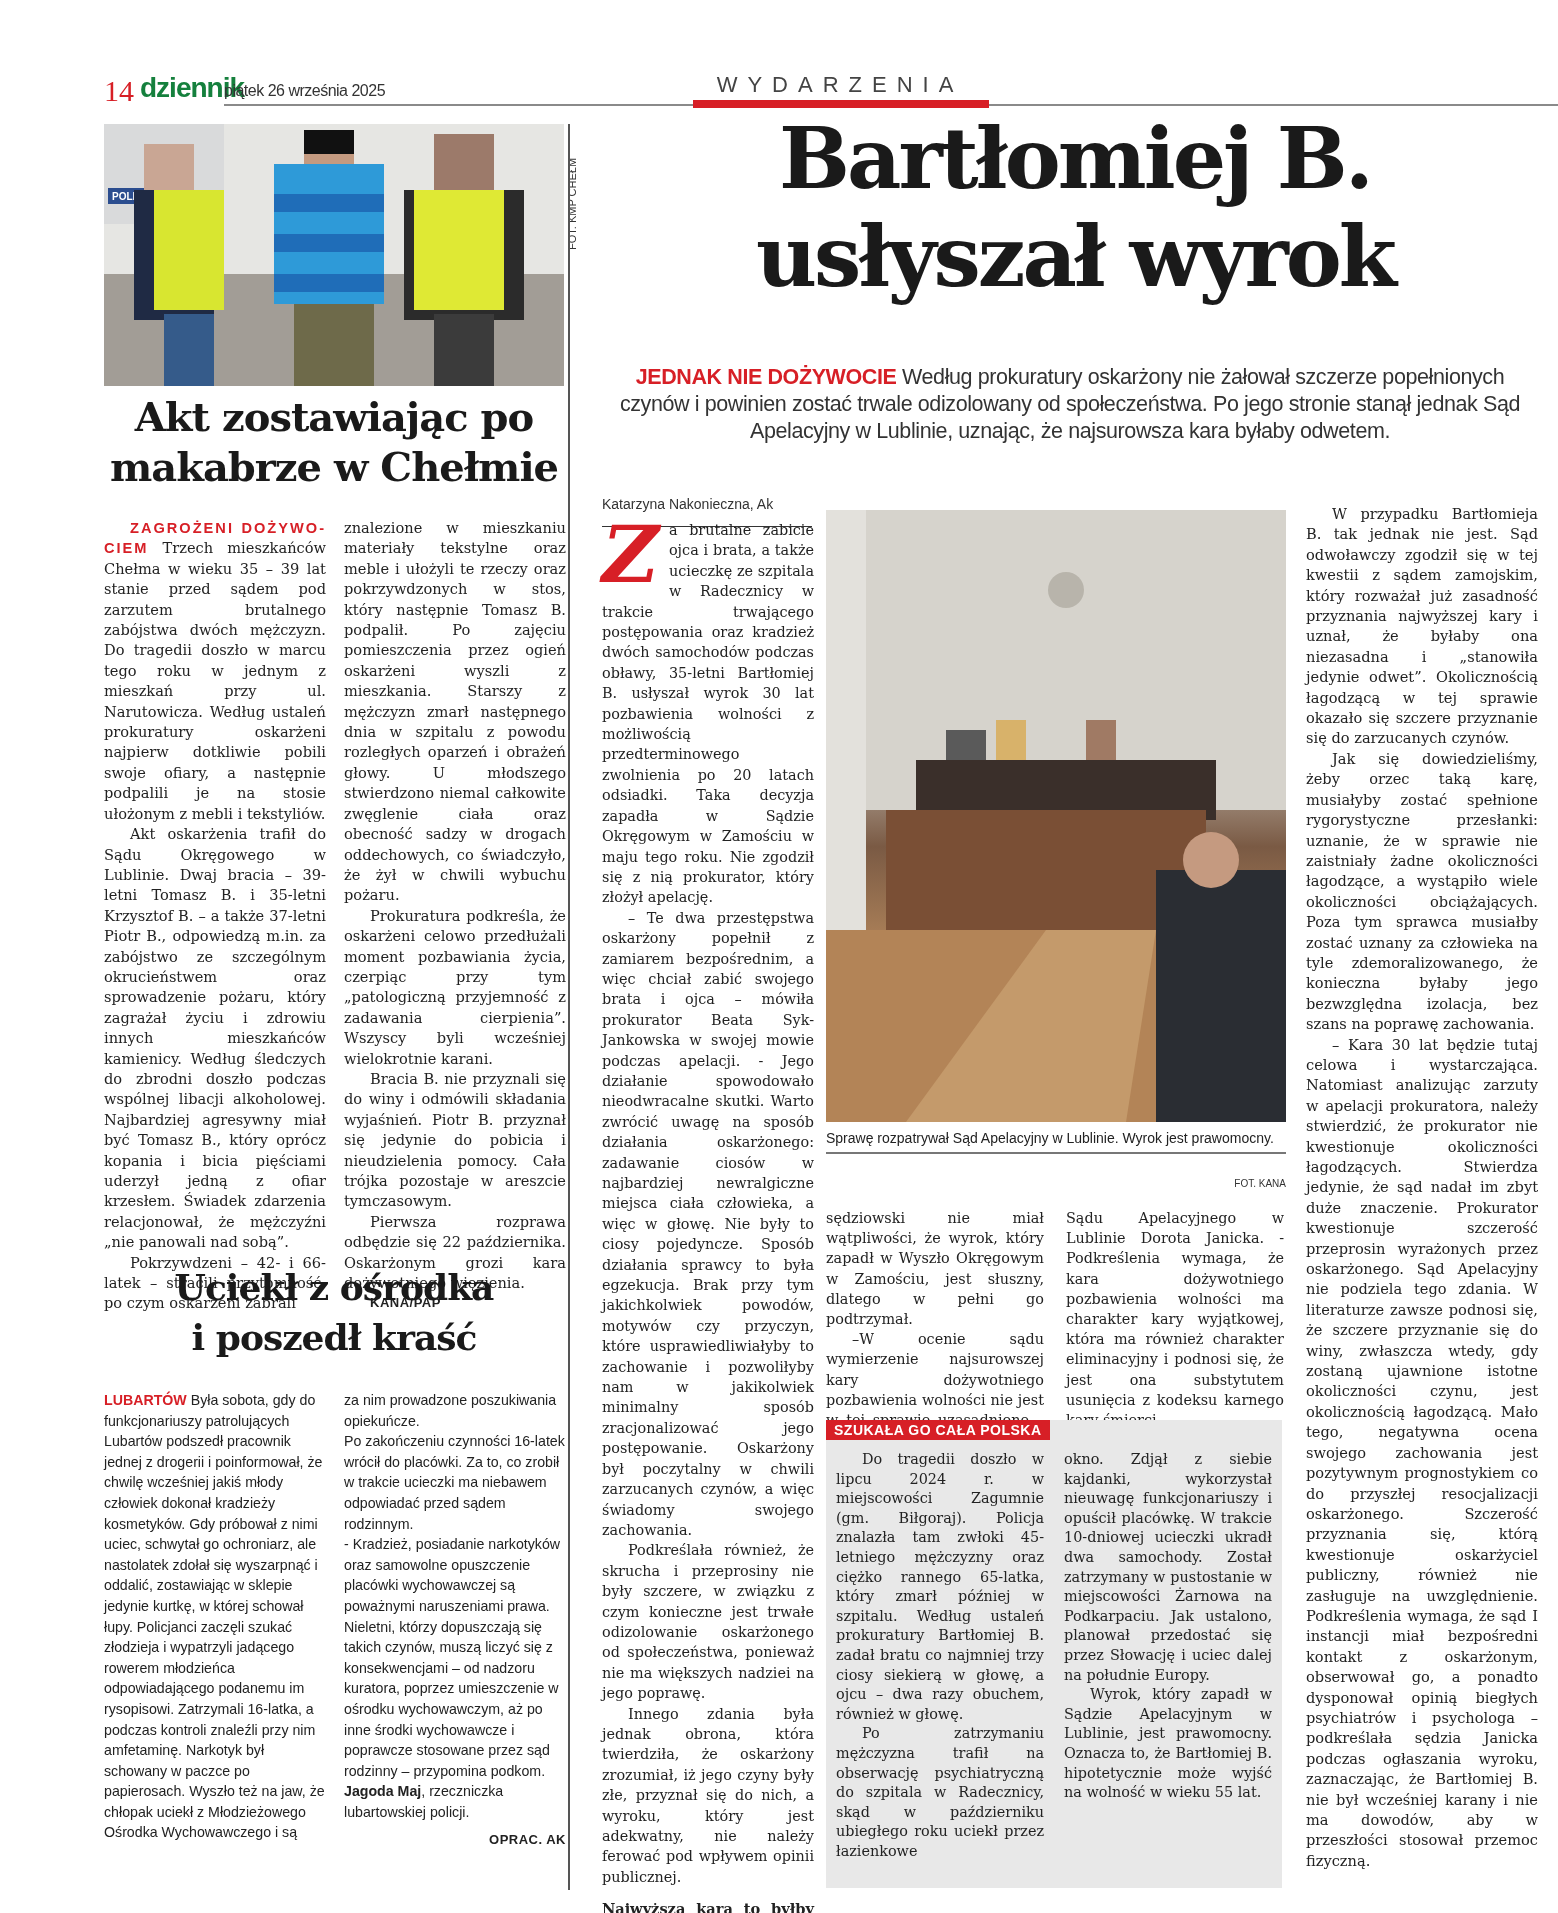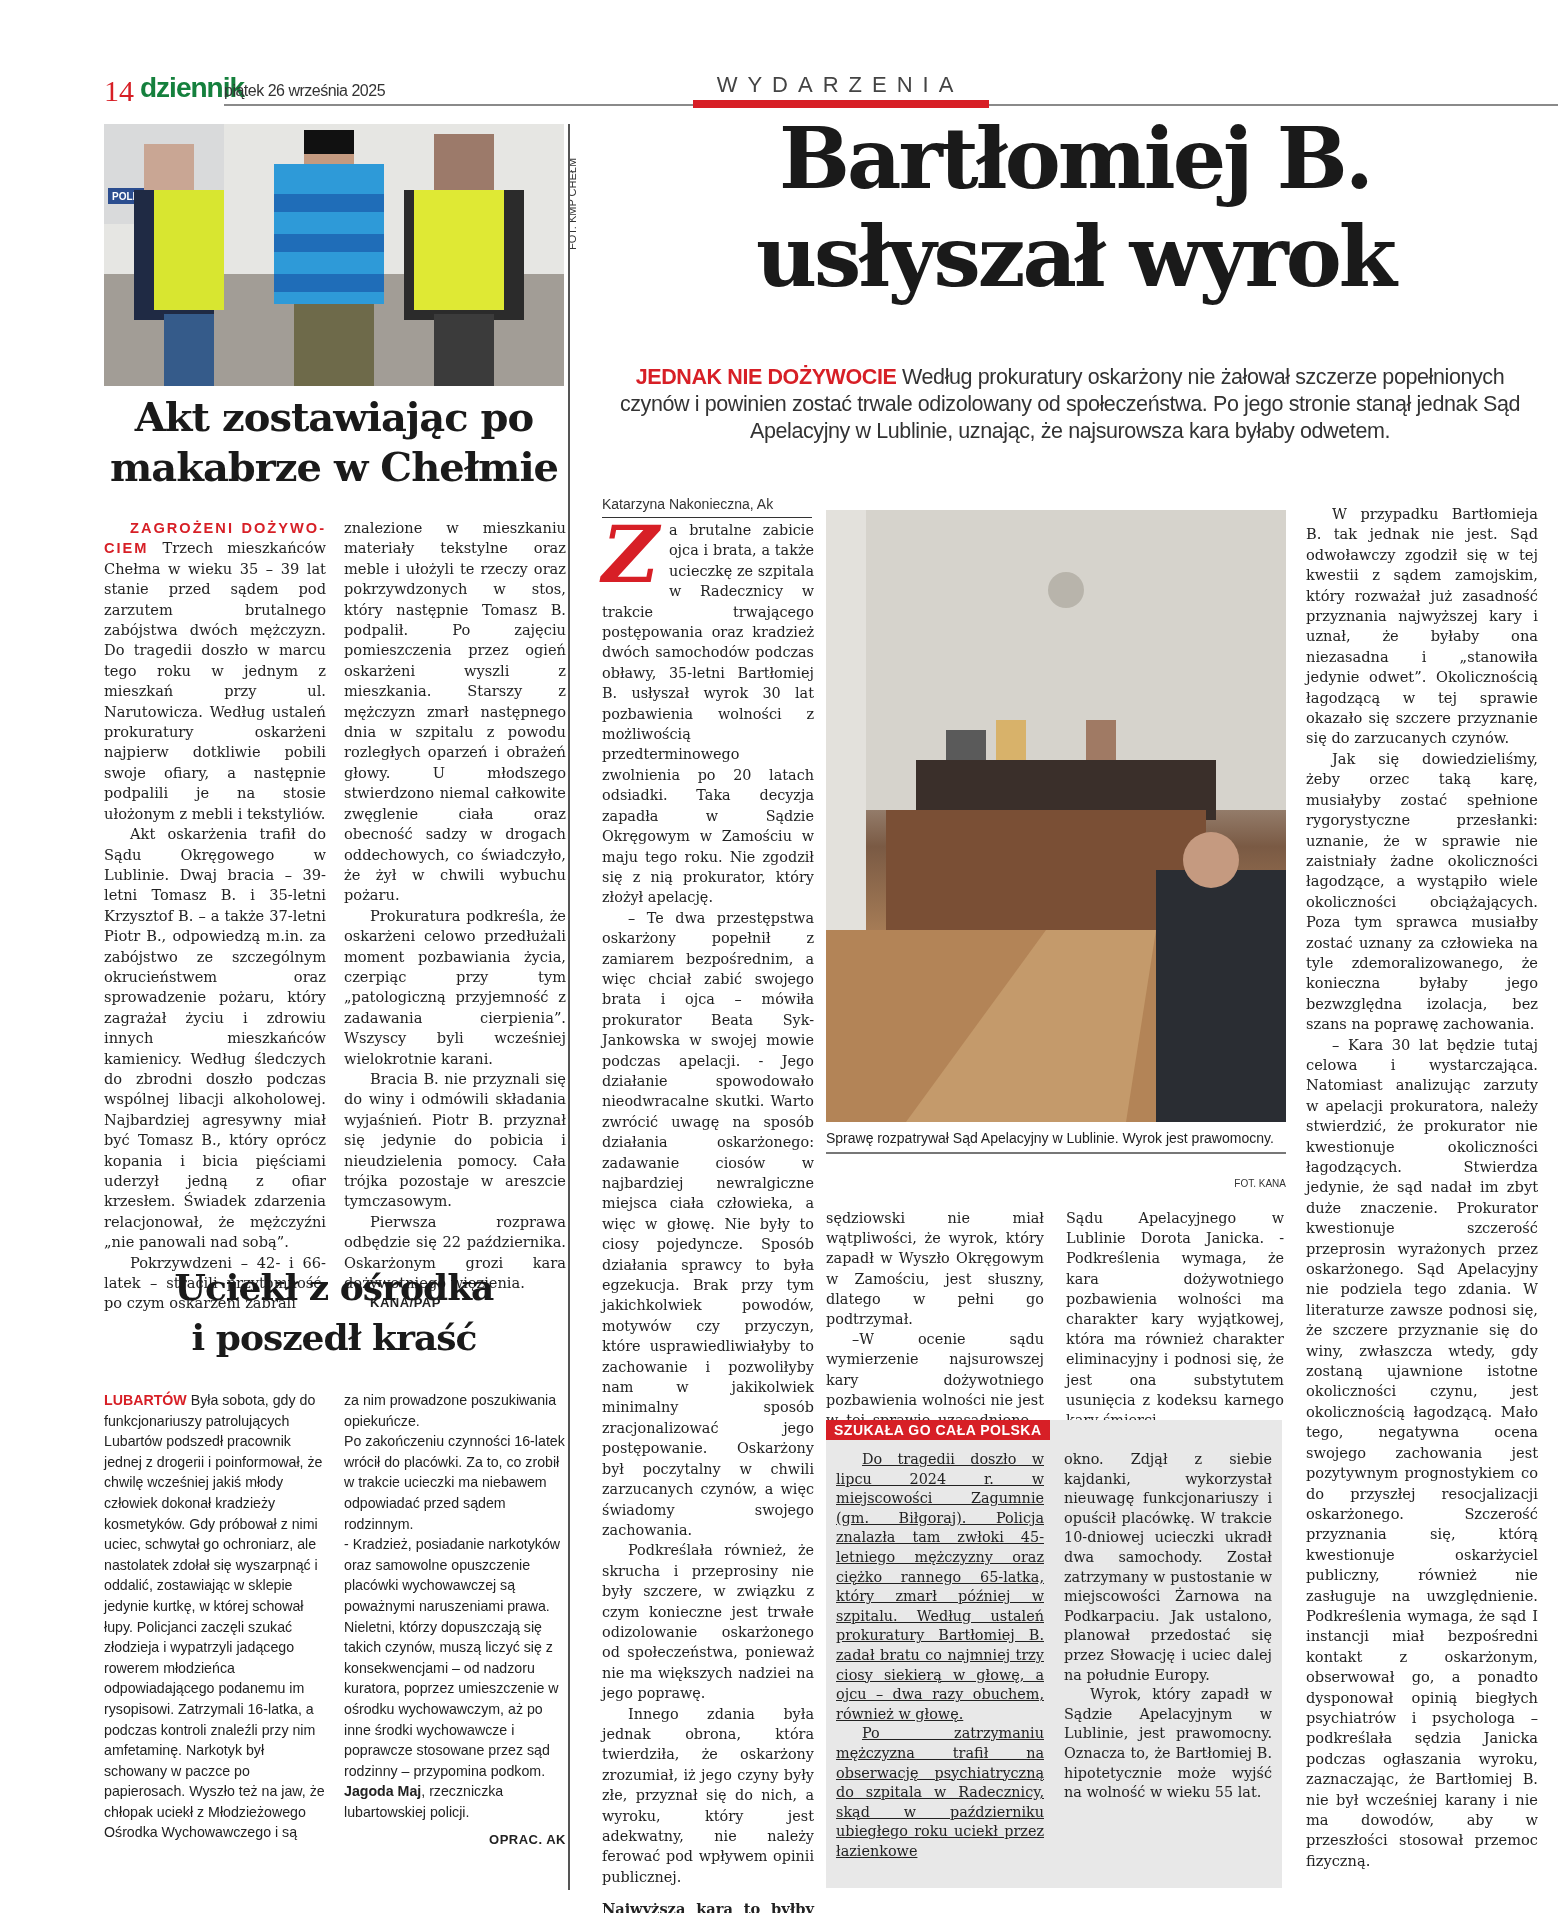--- a/index.html
+++ b/index.html
@@ -35,7 +35,7 @@
   .lead-box { left: 600px; top: 364px; width: 940px; text-align: center; font-family: "Liberation Sans", sans-serif; font-size: 21.5px; line-height: 27px; color: #333; letter-spacing: -0.4px; }
   .lead-box .kicker { color: #d71f26; font-weight: bold; }
 
-  .byline { left: 602px; top: 496px; width: 210px; font-family: "Liberation Sans", sans-serif; font-size: 14px; color: #333; border-bottom: 1px solid #333; padding-bottom: 5px; }
+  .byline { left: 602px; top: 496px; width: 210px; font-family: "Liberation Sans", sans-serif; font-size: 14px; color: #333; border-bottom: 1px solid #333; padding-bottom: 14px; }
   .dropcap { float: left; font-family: "DejaVu Serif", serif; font-style: italic; font-size: 78px; line-height: 66px; color: #d71f26; margin: 2px 10px 0 0; font-weight: bold; }
 
   .photo-court { left: 826px; top: 510px; width: 460px; height: 612px; overflow: hidden;

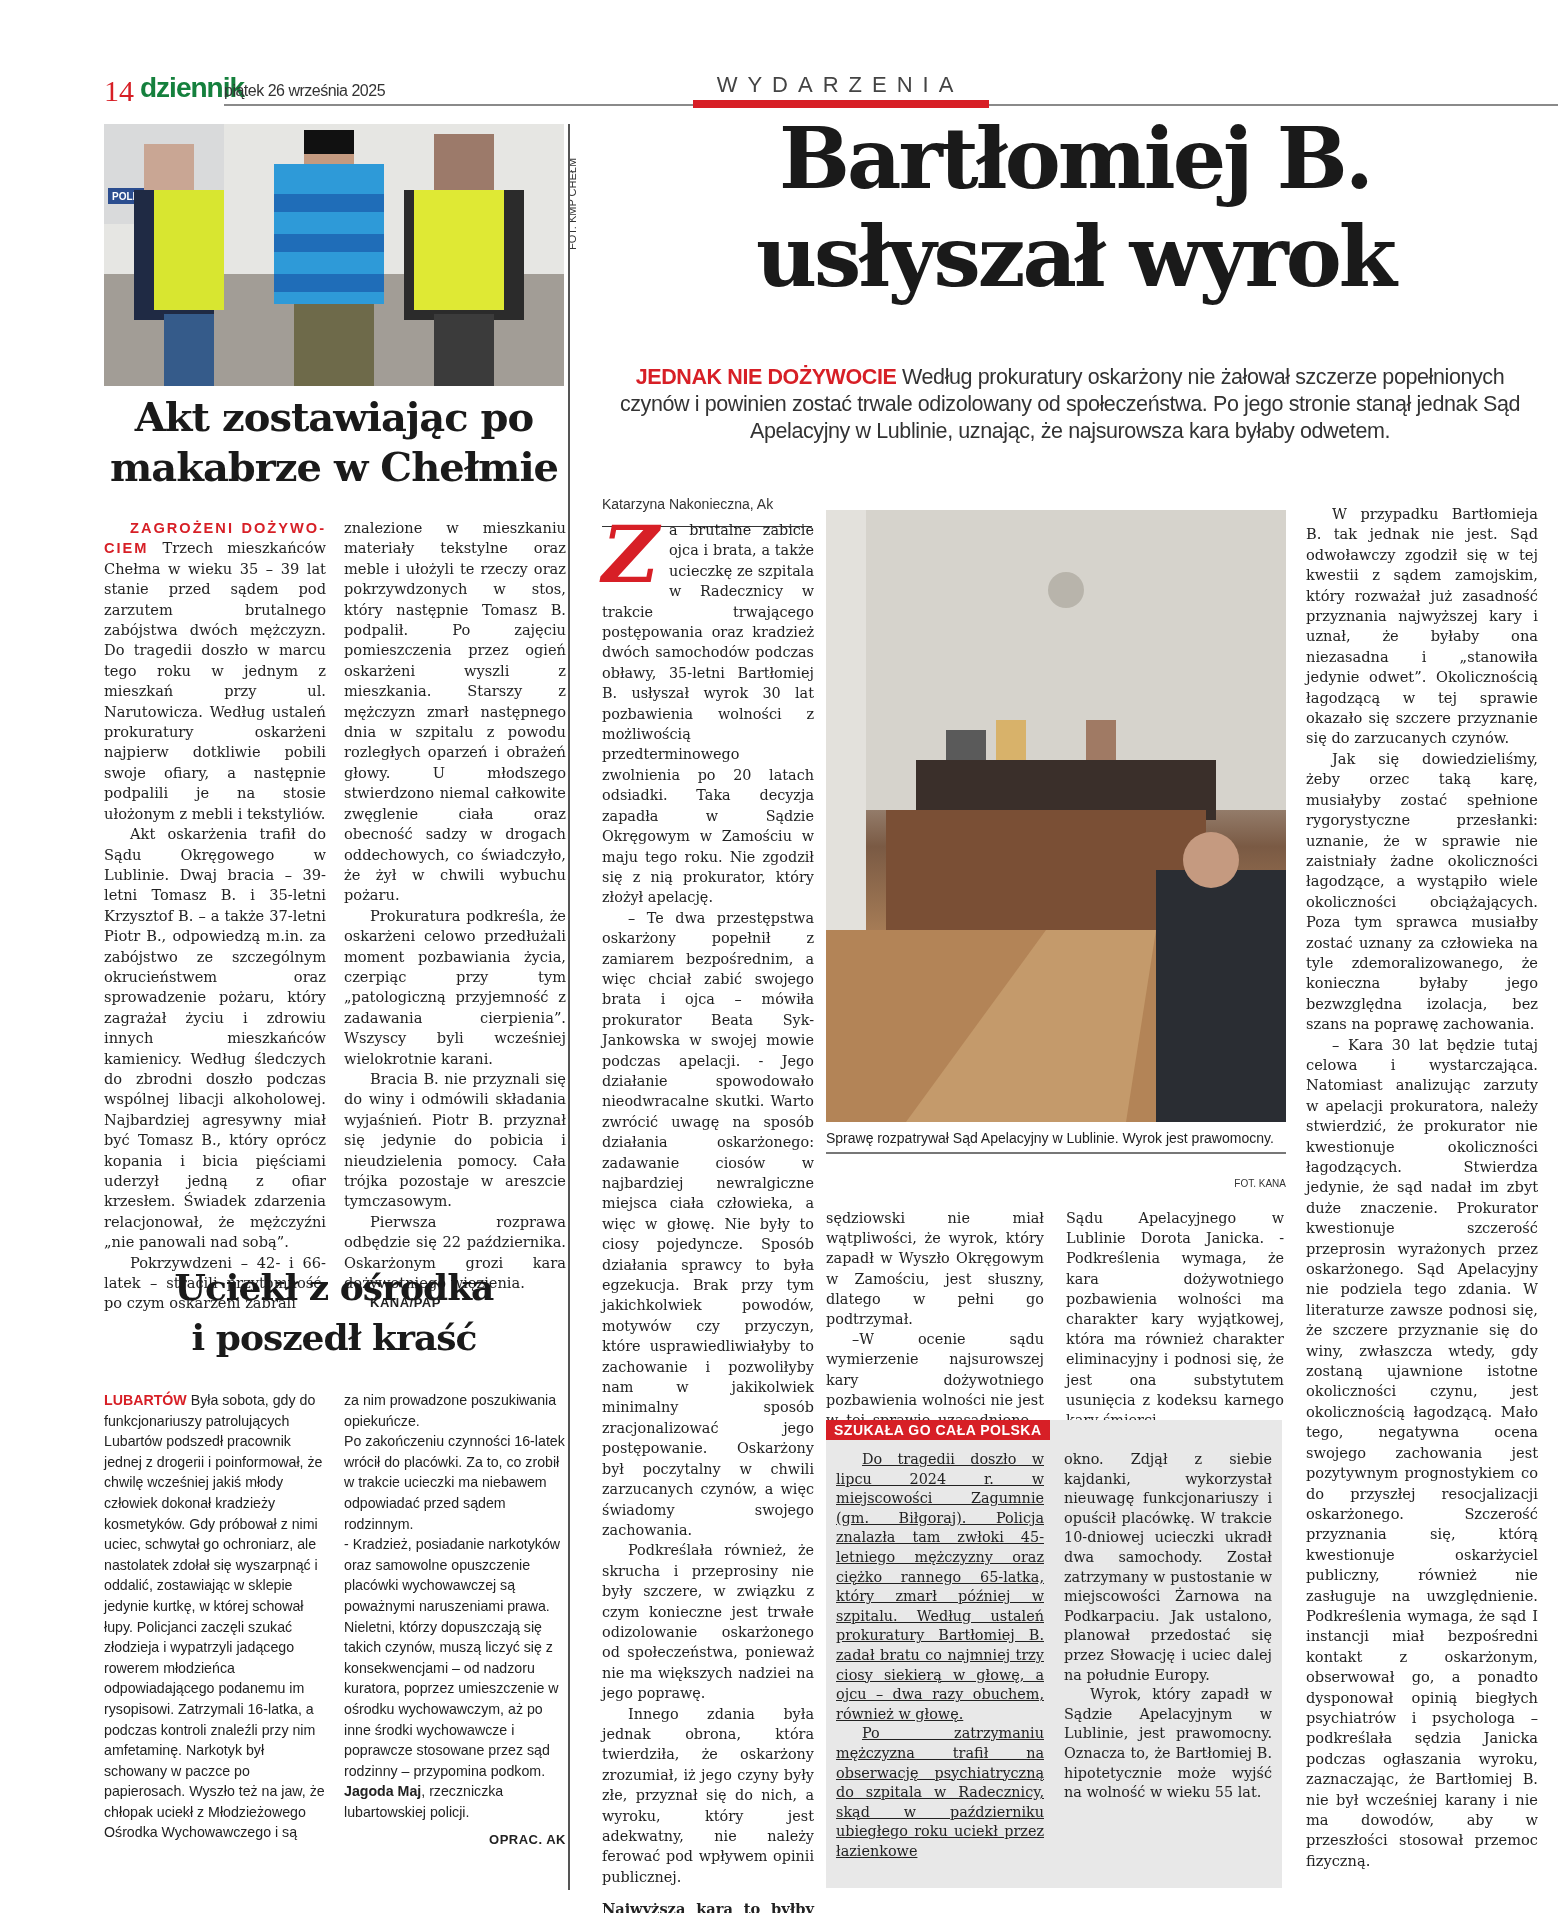--- a/index.html
+++ b/index.html
@@ -175,7 +175,7 @@
 
 <div class="abs sidebar-box"></div>
 <div class="abs sidebar-label">SZUKAŁA GO CAŁA POLSKA</div>
-<div class="abs col-text" style="left:836px; top:1450px; width:208px; font-size:14.4px; line-height:19.6px;text-decoration:underline;">
+<div class="abs col-text" style="left:836px; top:1450px; width:208px; font-size:14.4px; line-height:19.6px;">
   <p>Do tragedii doszło w lipcu 2024 r. w miejscowości Zagumnie (gm. Biłgoraj). Policja znalazła tam zwłoki 45-letniego mężczyzny oraz ciężko rannego 65-latka, który zmarł później w szpitalu. Według ustaleń prokuratury Bartłomiej B. zadał bratu co najmniej trzy ciosy siekierą w głowę, a ojcu – dwa razy obuchem, również w głowę.</p>
   <p>Po zatrzymaniu mężczyzna trafił na obserwację psychiatryczną do szpitala w Radecznicy, skąd w październiku ubiegłego roku uciekł przez łazienkowe</p>
 </div>

